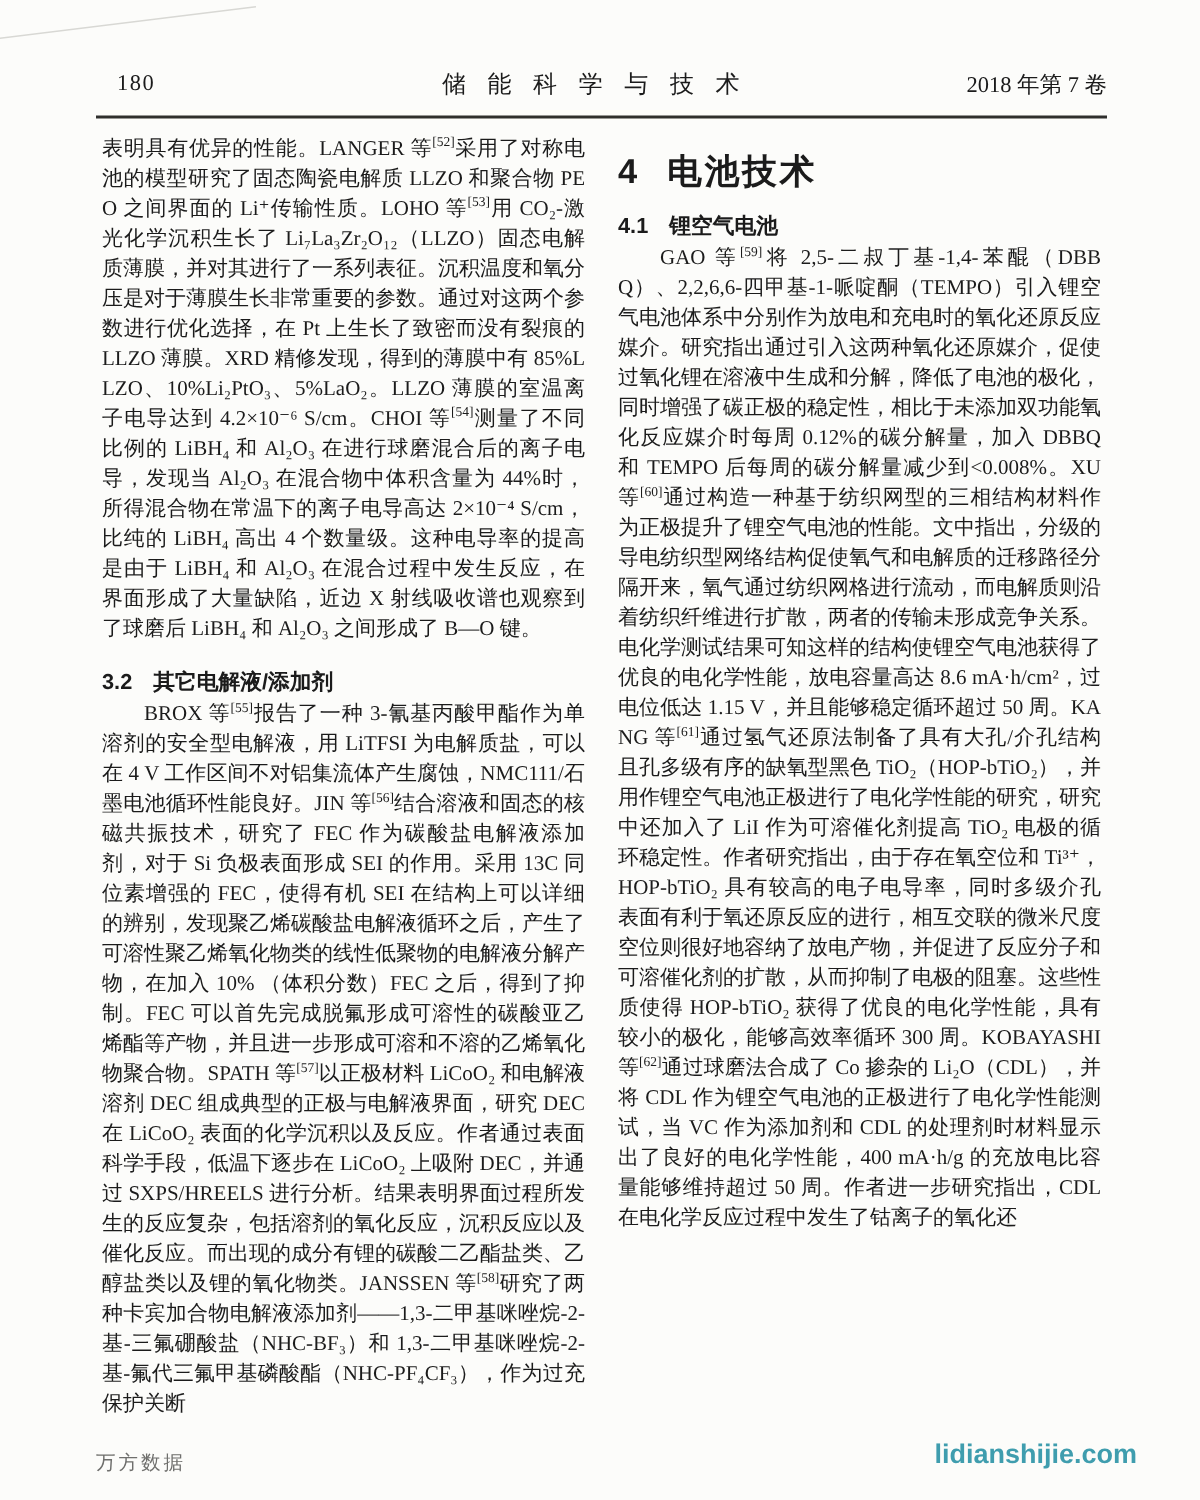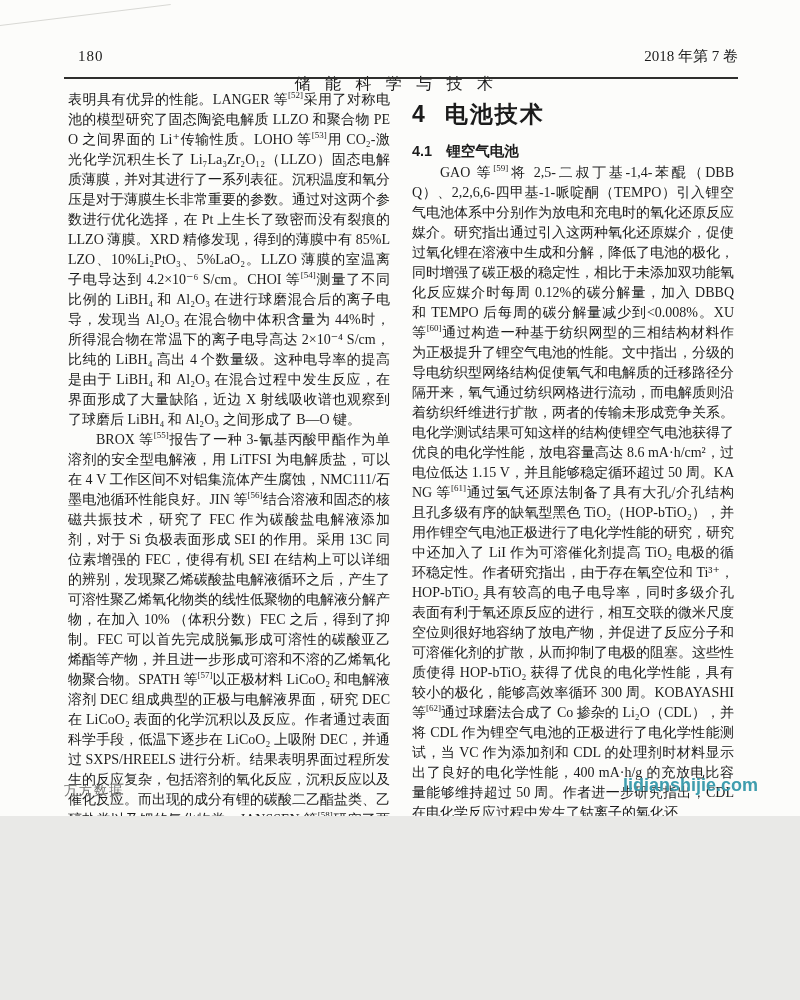--- a/index.html
+++ b/index.html
@@ -10,7 +10,7 @@
   }
   .page{
     position:relative;
-    width:800px;height:816px;
+    width:800px;height:1000px;
     background:#fcfcfa;
     color:#1b1b1b;
     overflow:hidden;

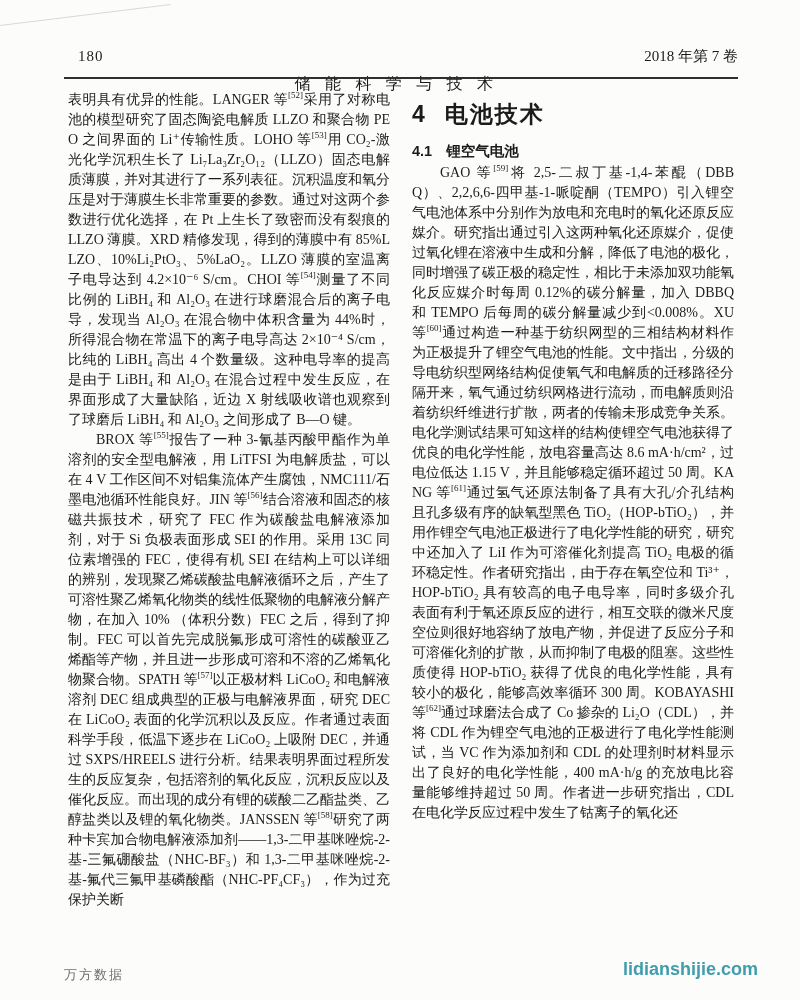--- a/index.html
+++ b/index.html
@@ -27,7 +27,7 @@
   .page-number{position:absolute;left:14px;top:2px;letter-spacing:1px;}
   .journal-title{
     position:absolute;left:0;right:0;top:0;text-align:center;
-    letter-spacing:0.9em;font-size:16px;margin-top:28px;
+    letter-spacing:0.9em;font-size:16px;
   }
   .volume-info{position:absolute;right:0;top:1px;}
   .header-rule{

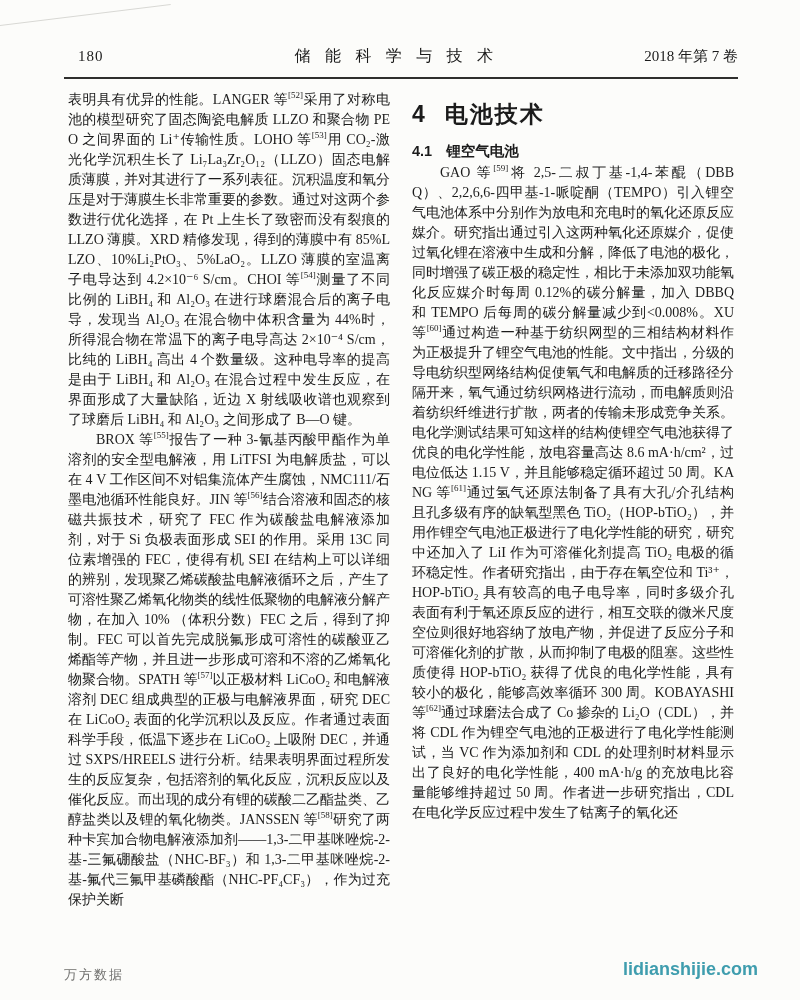--- a/index.html
+++ b/index.html
@@ -95,6 +95,9 @@
 
     <div class="col col-left">
       <p class="body">表明具有优异的性能。LANGER 等<sup>[52]</sup>采用了对称电池的模型研究了固态陶瓷电解质 LLZO 和聚合物 PEO 之间界面的 Li⁺传输性质。LOHO 等<sup>[53]</sup>用 CO₂-激光化学沉积生长了 Li₇La₃Zr₂O₁₂（LLZO）固态电解质薄膜，并对其进行了一系列表征。沉积温度和氧分压是对于薄膜生长非常重要的参数。通过对这两个参数进行优化选择，在 Pt 上生长了致密而没有裂痕的 LLZO 薄膜。XRD 精修发现，得到的薄膜中有 85%LLZO、10%Li₂PtO₃、5%LaO₂。LLZO 薄膜的室温离子电导达到 4.2×10⁻⁶ S/cm。CHOI 等<sup>[54]</sup>测量了不同比例的 LiBH₄ 和 Al₂O₃ 在进行球磨混合后的离子电导，发现当 Al₂O₃ 在混合物中体积含量为 44%时，所得混合物在常温下的离子电导高达 2×10⁻⁴ S/cm，比纯的 LiBH₄ 高出 4 个数量级。这种电导率的提高是由于 LiBH₄ 和 Al₂O₃ 在混合过程中发生反应，在界面形成了大量缺陷，近边 X 射线吸收谱也观察到了球磨后 LiBH₄ 和 Al₂O₃ 之间形成了 B—O 键。</p>
+      <h3 class="sub-heading">
+        <span class="h-num">3.2</span><span>其它电解液/添加剂</span>
+      </h3>
       <p class="body indent">BROX 等<sup>[55]</sup>报告了一种 3-氰基丙酸甲酯作为单溶剂的安全型电解液，用 LiTFSI 为电解质盐，可以在 4 V 工作区间不对铝集流体产生腐蚀，NMC111/石墨电池循环性能良好。JIN 等<sup>[56]</sup>结合溶液和固态的核磁共振技术，研究了 FEC 作为碳酸盐电解液添加剂，对于 Si 负极表面形成 SEI 的作用。采用 13C 同位素增强的 FEC，使得有机 SEI 在结构上可以详细的辨别，发现聚乙烯碳酸盐电解液循环之后，产生了可溶性聚乙烯氧化物类的线性低聚物的电解液分解产物，在加入 10% （体积分数）FEC 之后，得到了抑制。FEC 可以首先完成脱氟形成可溶性的碳酸亚乙烯酯等产物，并且进一步形成可溶和不溶的乙烯氧化物聚合物。SPATH 等<sup>[57]</sup>以正极材料 LiCoO₂ 和电解液溶剂 DEC 组成典型的正极与电解液界面，研究 DEC 在 LiCoO₂ 表面的化学沉积以及反应。作者通过表面科学手段，低温下逐步在 LiCoO₂ 上吸附 DEC，并通过 SXPS/HREELS 进行分析。结果表明界面过程所发生的反应复杂，包括溶剂的氧化反应，沉积反应以及催化反应。而出现的成分有锂的碳酸二乙酯盐类、乙醇盐类以及锂的氧化物类。JANSSEN 等<sup>[58]</sup>研究了两种卡宾加合物电解液添加剂——1,3-二甲基咪唑烷-2-基-三氟硼酸盐（NHC-BF₃）和 1,3-二甲基咪唑烷-2-基-氟代三氟甲基磷酸酯（NHC-PF₄CF₃），作为过充保护关断</p>
     </div>
 

